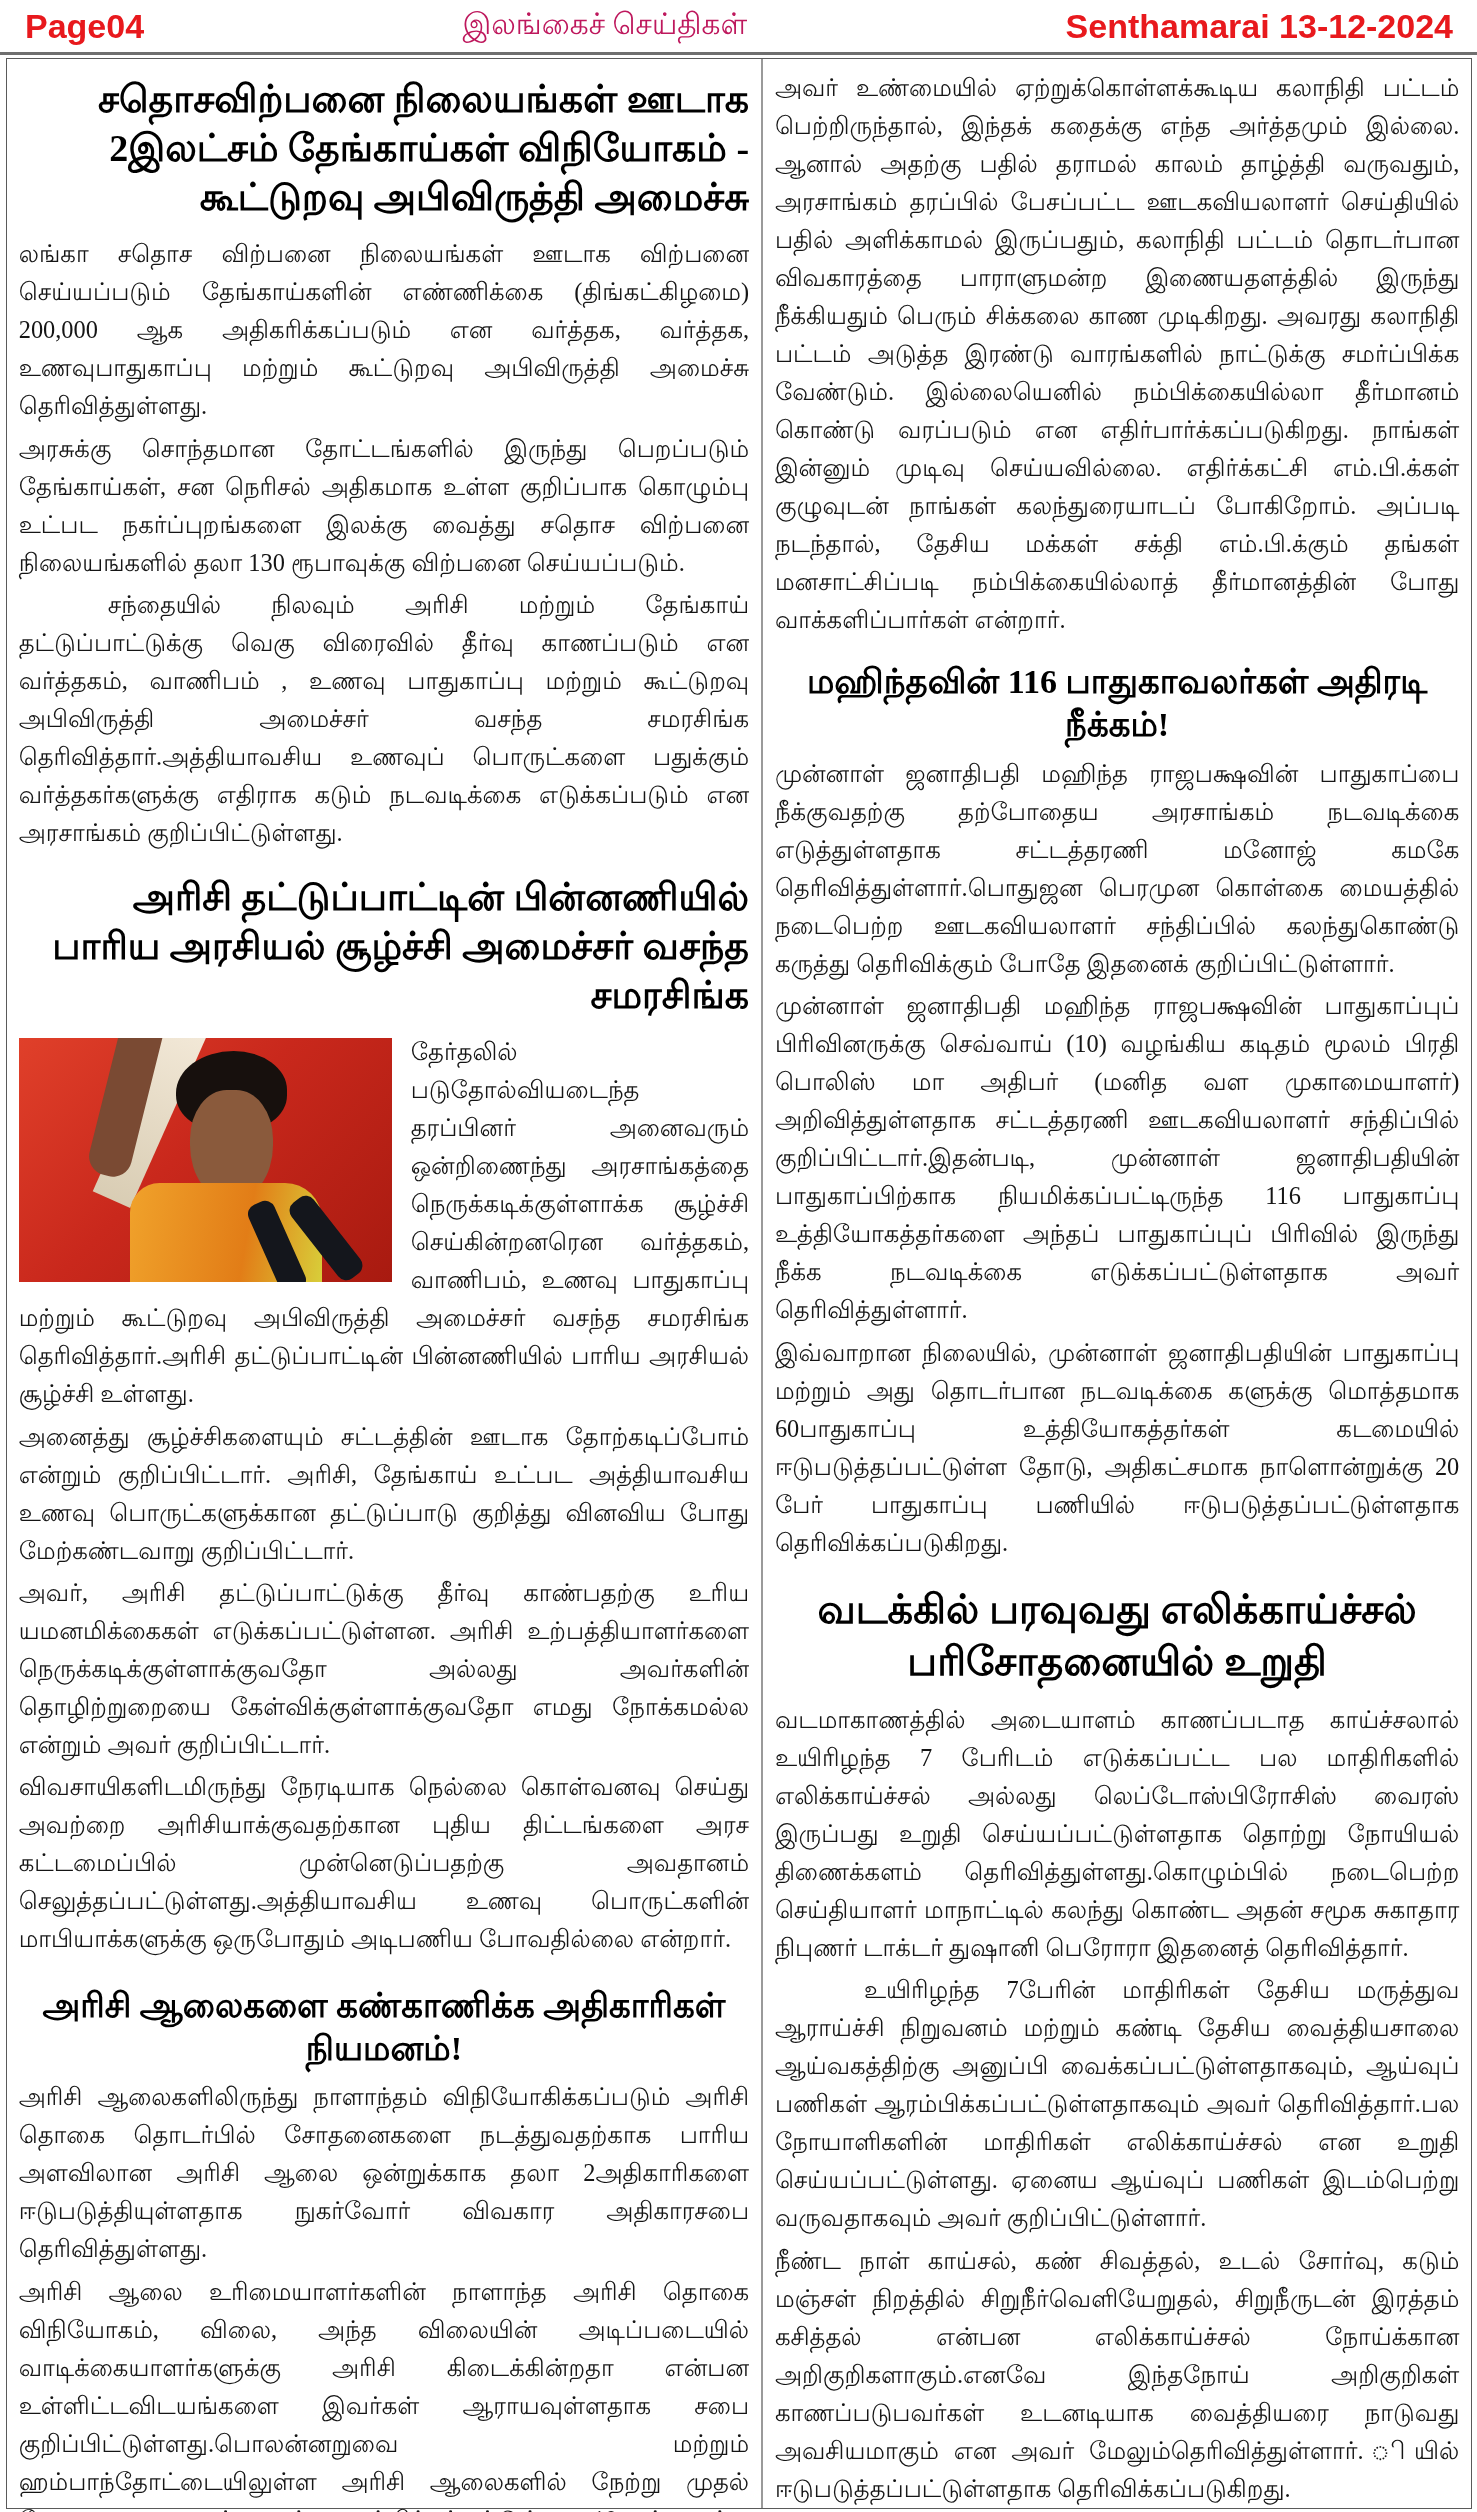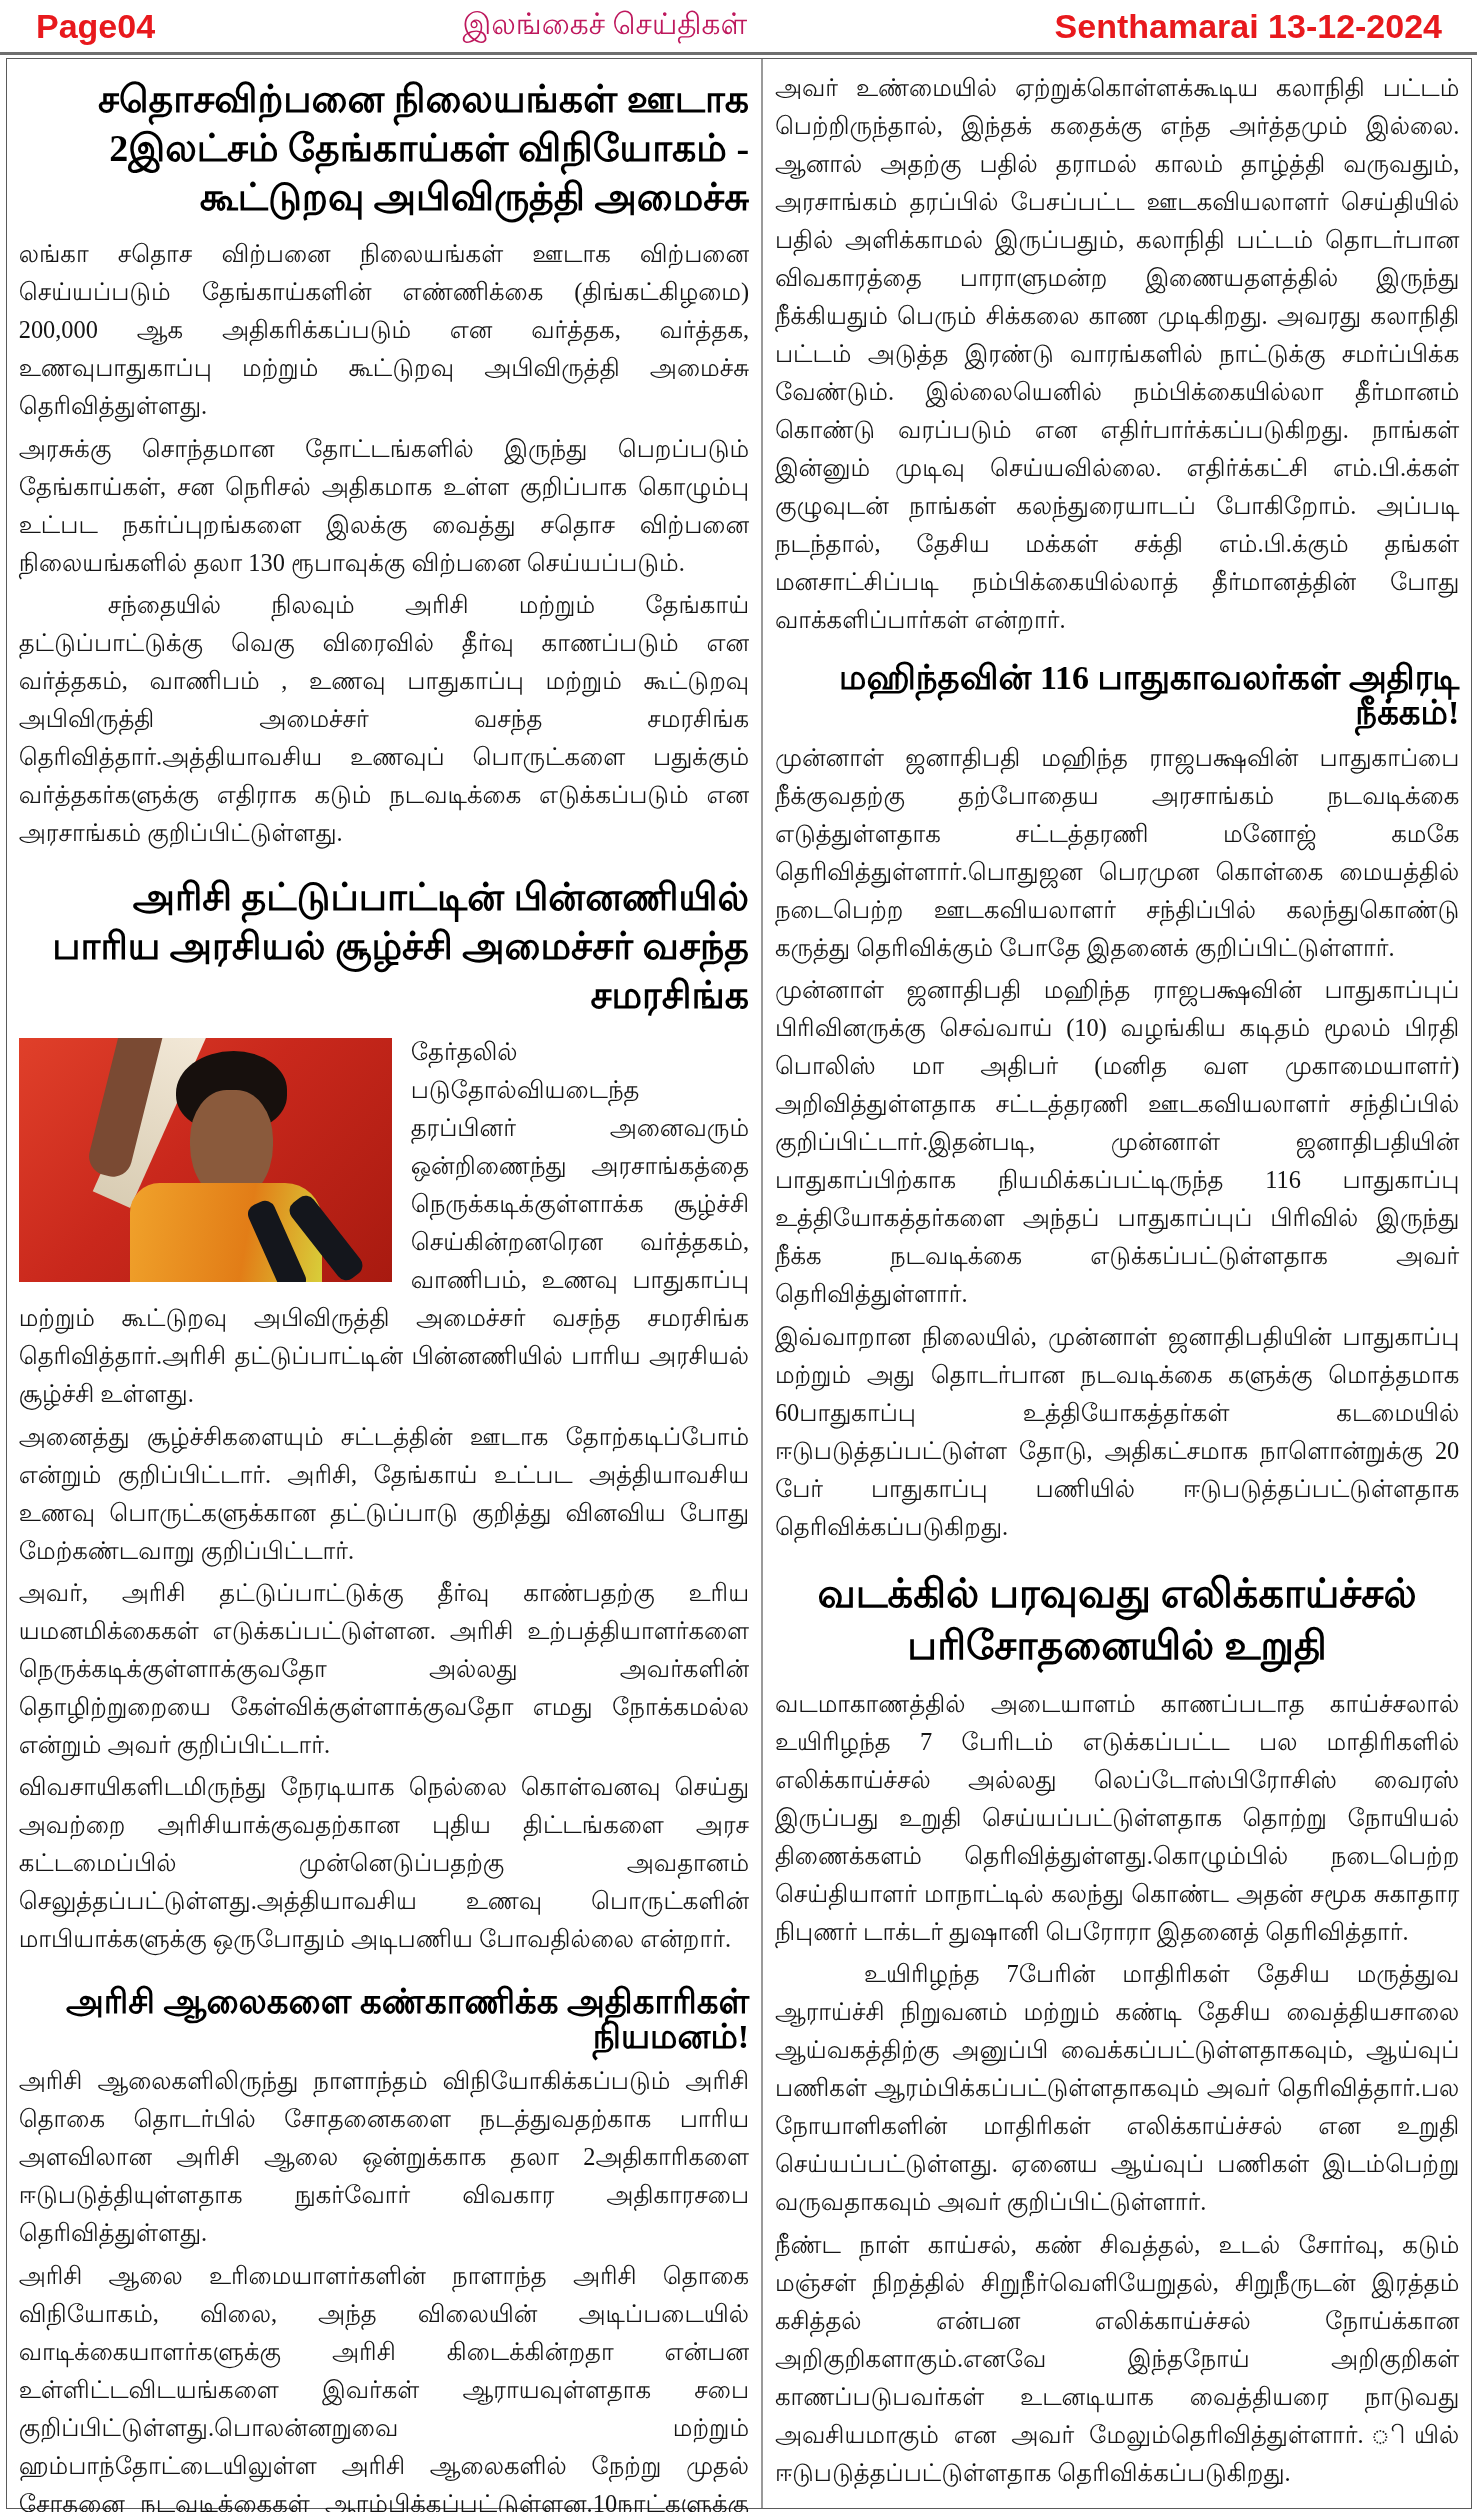--- a/index.html
+++ b/index.html
@@ -11,7 +11,7 @@
   
   .header{
     height:52px;display:flex;align-items:center;justify-content:space-between;
-    padding:0 36px;box-sizing:border-box;text-align:center;
+    padding:0 25px;box-sizing:border-box;text-align:center;
   }
   .header .page-label{font-family:"Liberation Sans","DejaVu Sans",sans-serif;font-weight:bold;font-size:34px;color:#e8191d;}
   .header .center-title{font-size:29.6px;color:#be185d;font-weight:normal;}

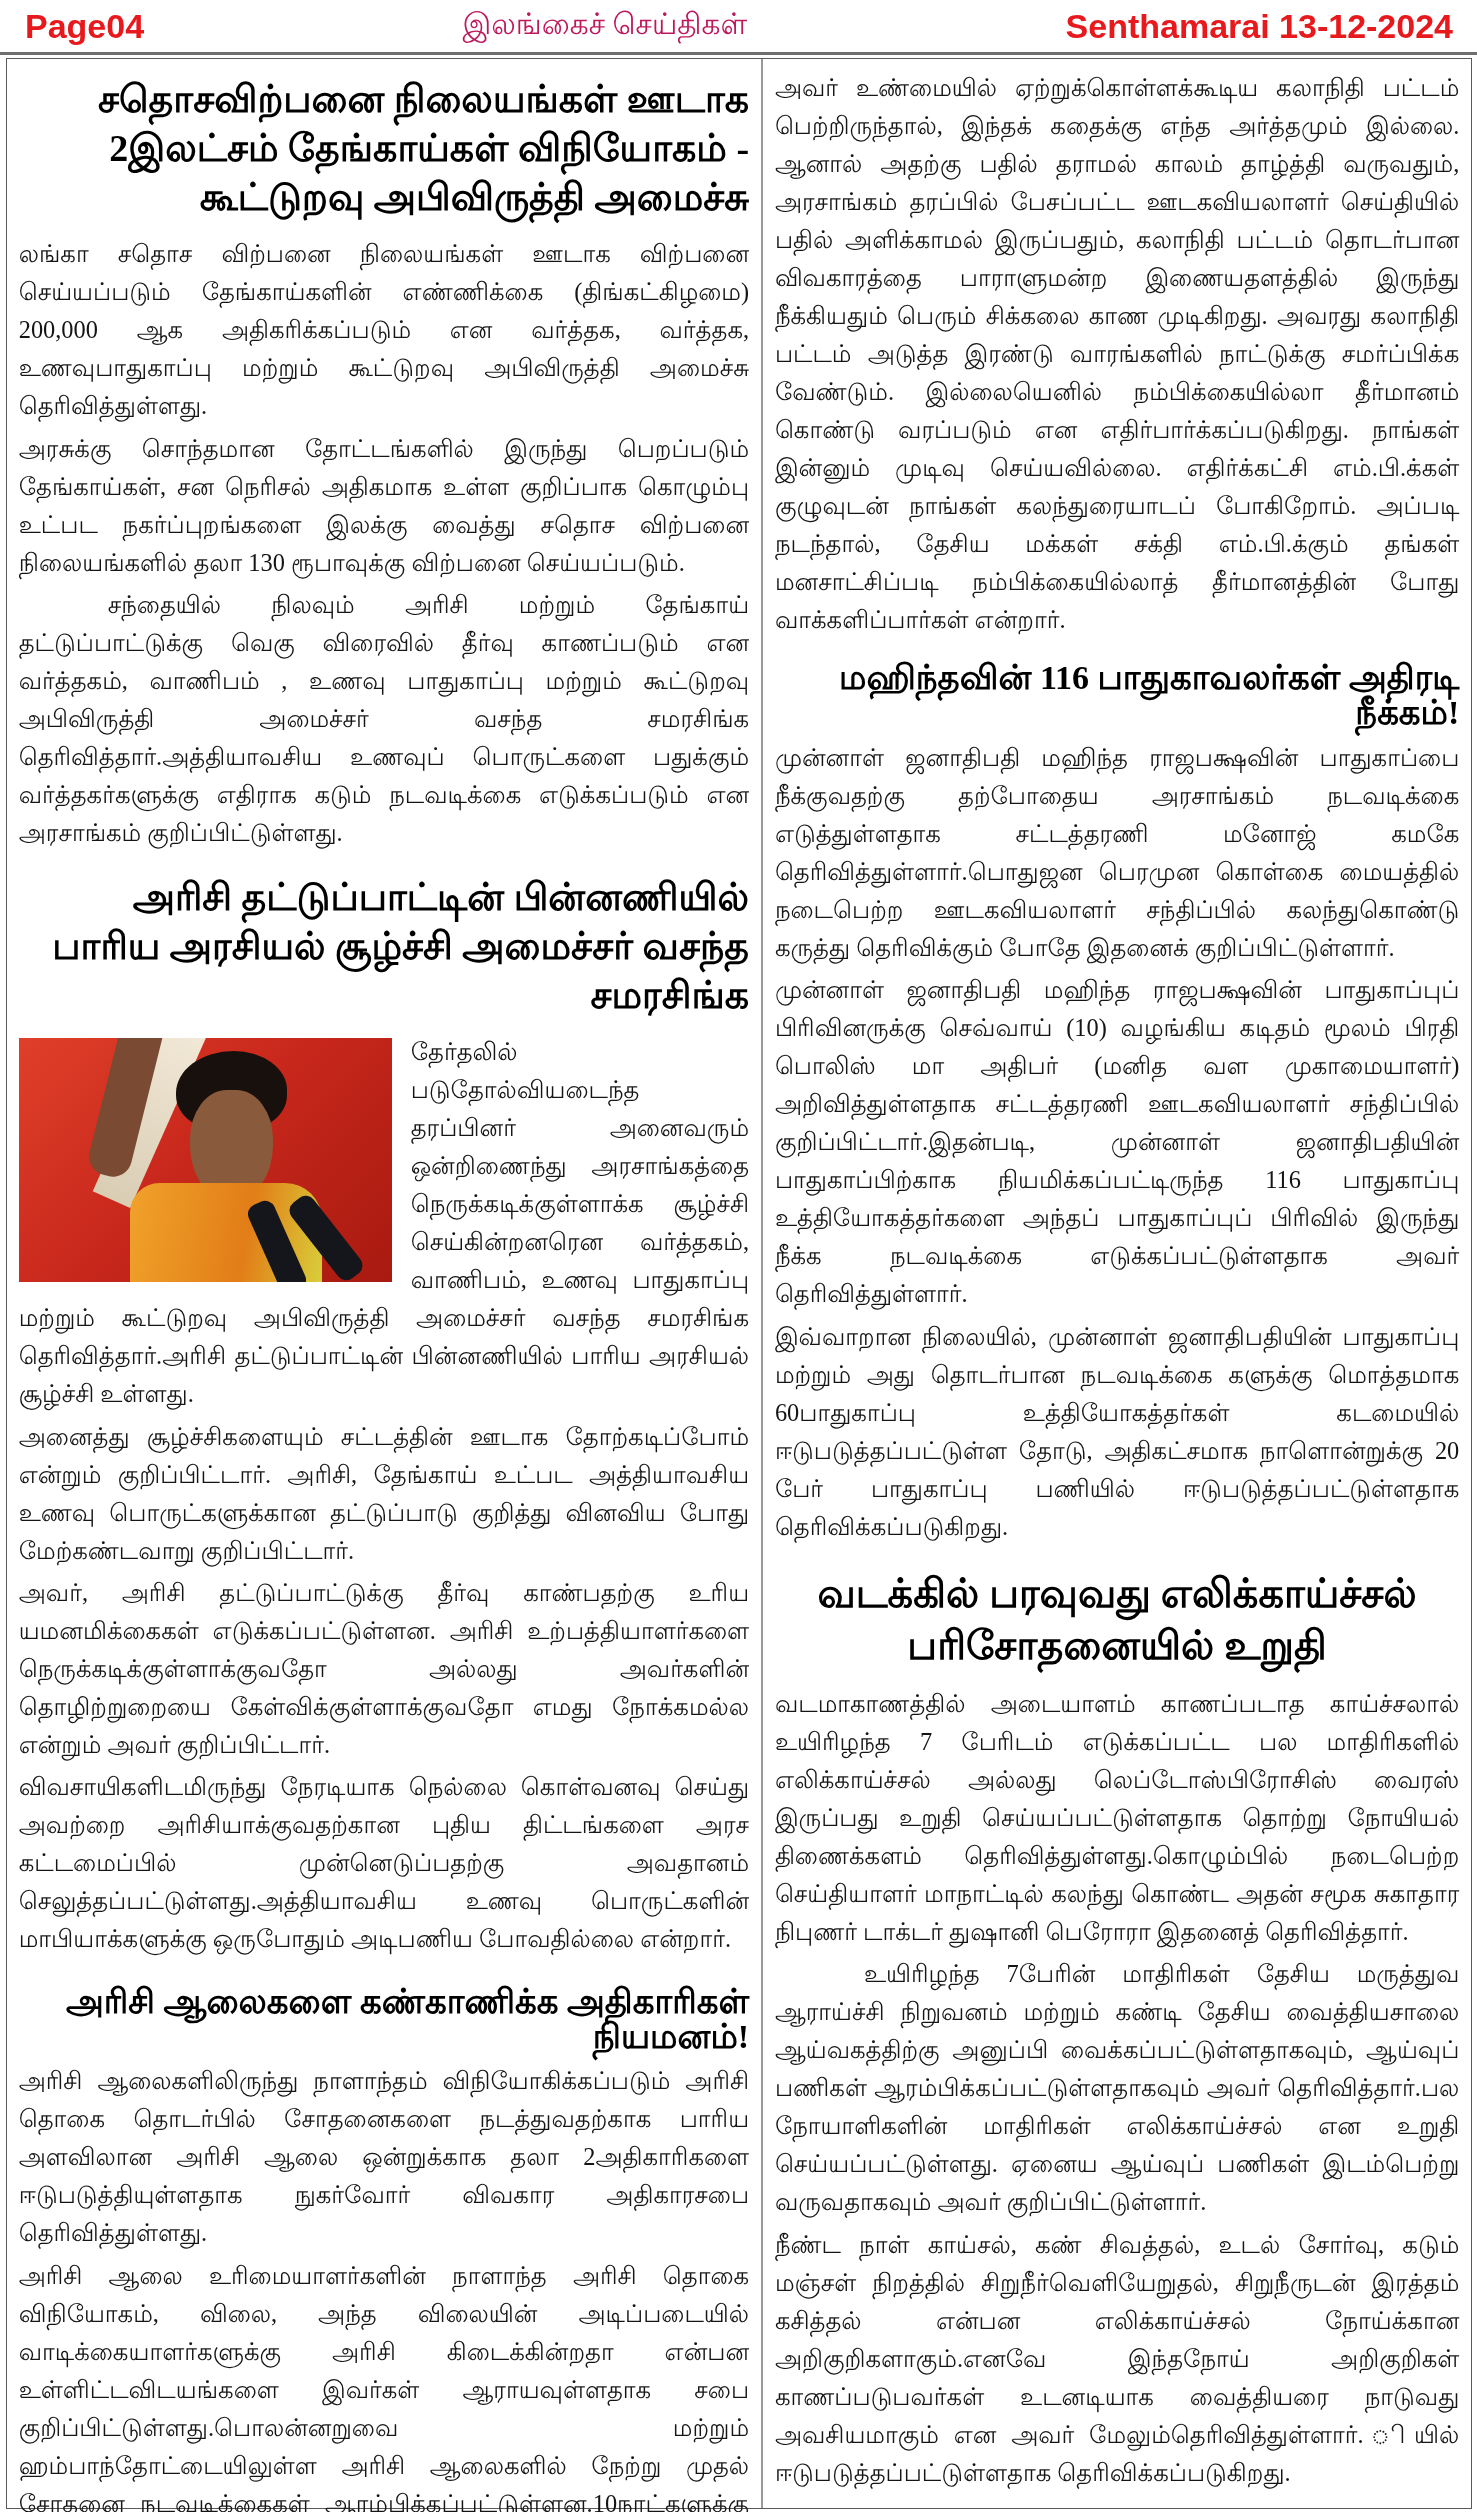--- a/index.html
+++ b/index.html
@@ -37,7 +37,7 @@
     color:#000;margin:5.9px 0 13.3px 0;
   }
   .hl-lg-left{
-    font-weight:bold;font-size:34px;line-height:35px;text-align:right;
+    font-weight:bold;font-size:34px;line-height:43px;text-align:center;
     color:#000;margin:19px 0 8.9px 0;
   }
   .hl-center-big{

